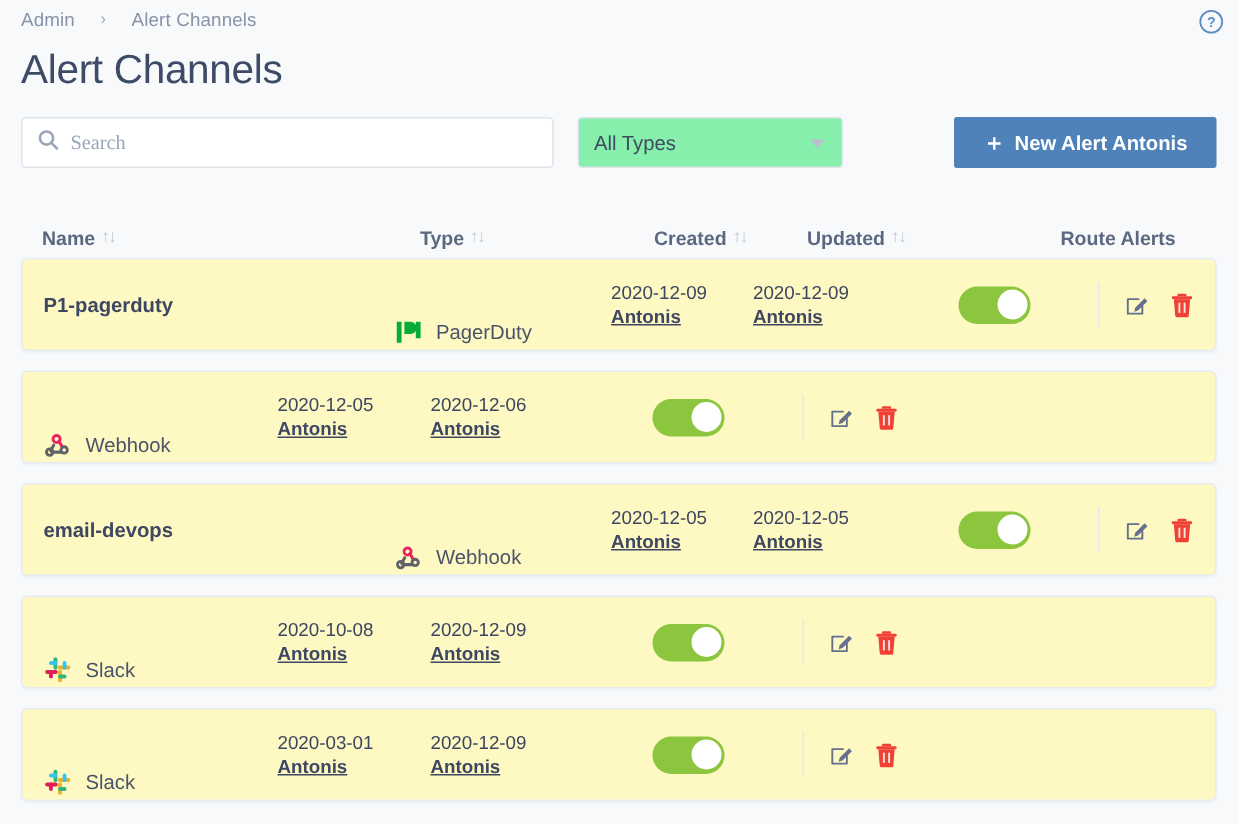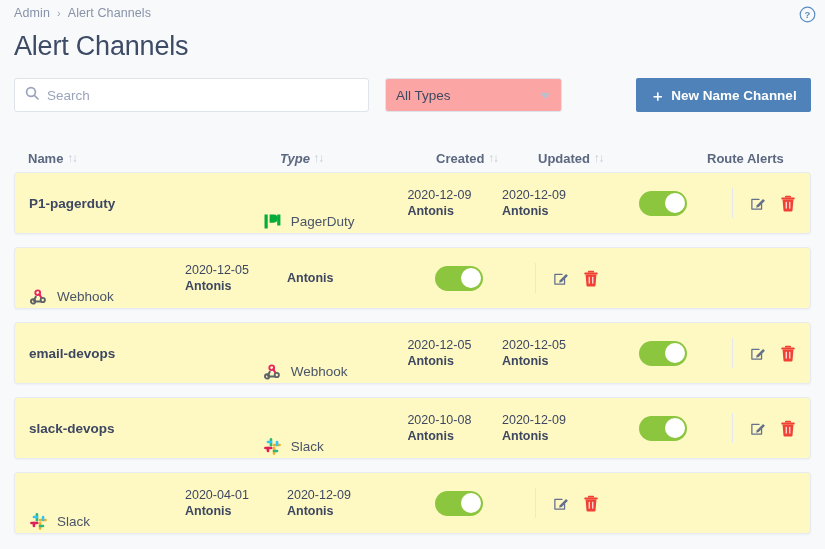--- a/index.html
+++ b/index.html
@@ -15,7 +15,7 @@
   .breadcrumb {
     position: absolute; left: 14px; top: 6px;
     font-size: 12.5px; color: #8892a8; letter-spacing: .1px;
-    display: flex; align-items: center; gap: 7px;
+    display: flex; align-items: center; gap: 17px;
   }
   .breadcrumb .crumb { color: #8892a8; }
   .breadcrumb .sep { color: #9aa3b6; font-size: 11px; }

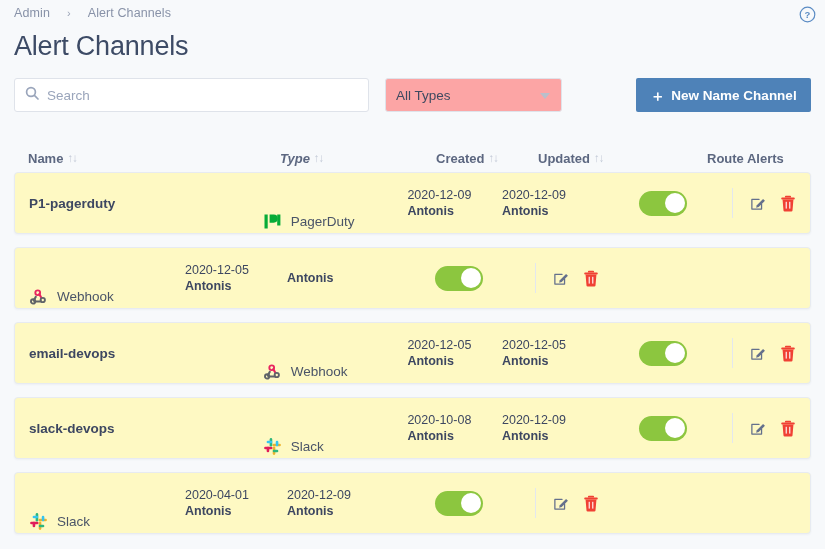--- a/index.html
+++ b/index.html
@@ -47,7 +47,7 @@
   .search-box svg { flex: none; }
   .search-input {
     border: none; outline: none; background: transparent;
-    font-family: Liberation Sans, sans-serif;
+    font-family: Liberation Serif, serif;
     font-size: 13.5px; color: #3b82f6; width: 100%;
   }
   .search-input::placeholder { color: #9aa5bb; }

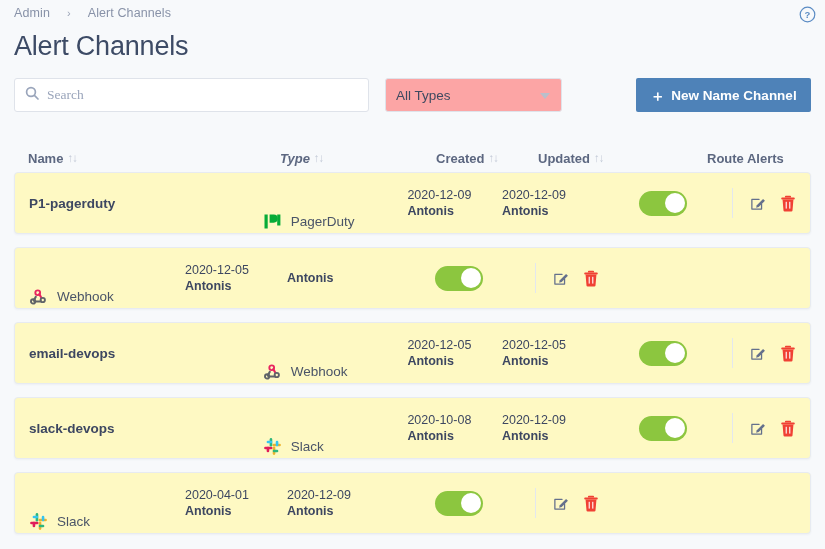--- a/index.html
+++ b/index.html
@@ -55,7 +55,7 @@
   .type-select {
     position: absolute; left: 371px; top: 0;
     width: 177px; height: 34px;
-    background: #fca5a5; border: 1px solid #dfe3ea; border-radius: 3px;
+    background: #86efac; border: 1px solid #dfe3ea; border-radius: 3px;
     display: flex; align-items: center; padding: 0 10px;
     cursor: pointer;
   }

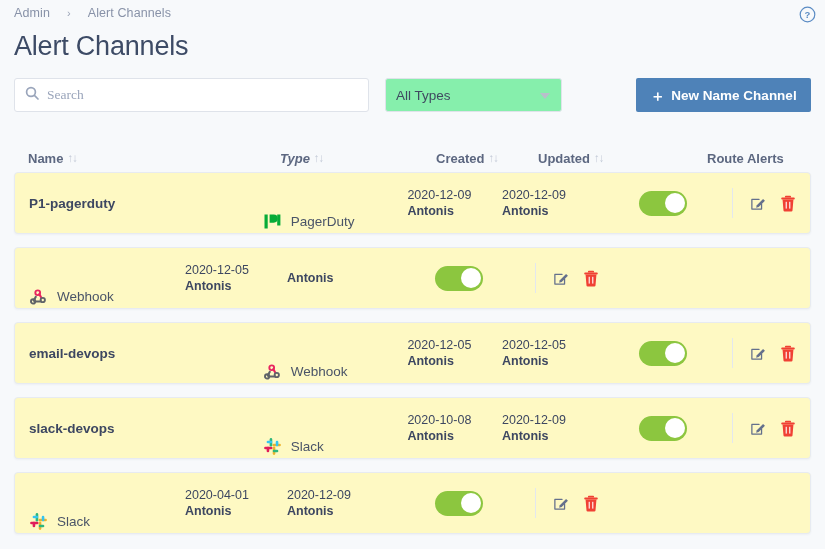--- a/index.html
+++ b/index.html
@@ -174,7 +174,7 @@
 
     <button class="new-btn">
       <span class="plus">＋</span>
-      <span>New Name Channel</span>
+      <span>New Alert Antonis</span>
     </button>
   </div>
 

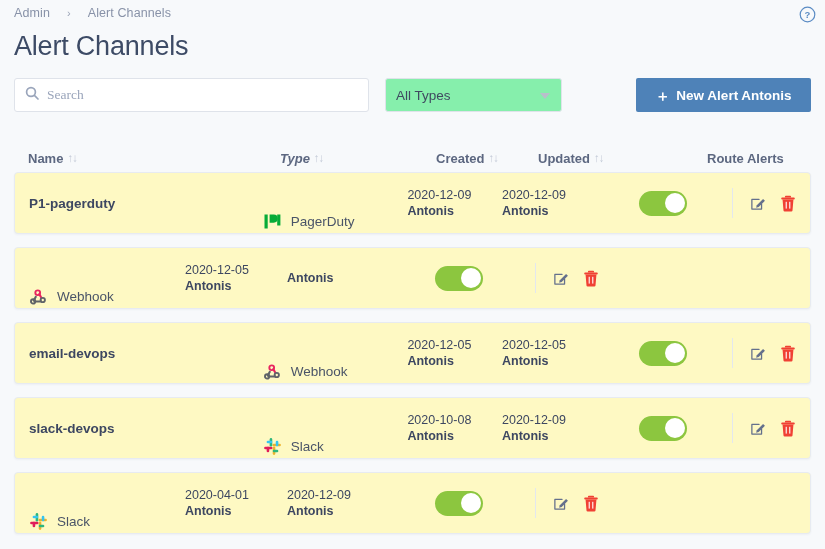--- a/index.html
+++ b/index.html
@@ -92,7 +92,7 @@
   .th .sort { color: #c2c9d6; font-size: 11.5px; font-weight: normal; letter-spacing: -1px; }
 
   .col-name    { width: 252px; }
-  .col-type    { width: 156px; font-style: italic; }
+  .col-type    { width: 156px; }
   .col-created { width: 102px; }
   .col-updated { width: 148px; }
   .col-route   { width: 100px; padding-left: 21px; }

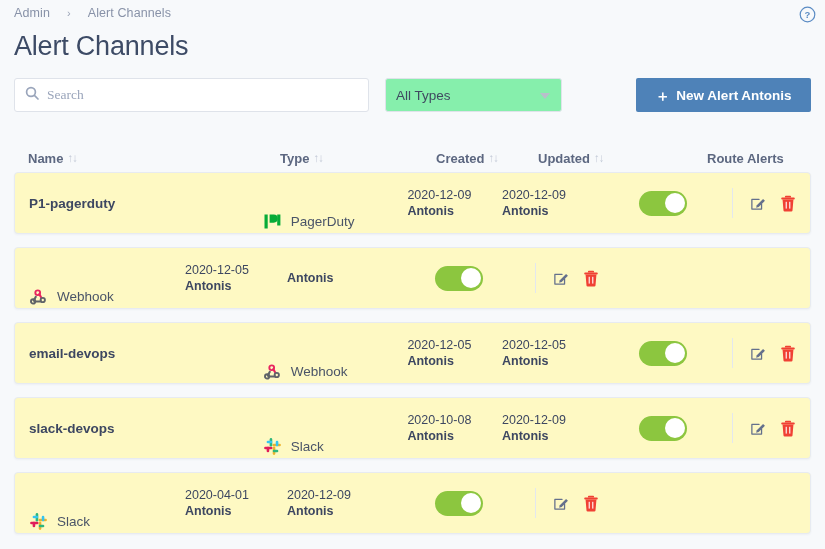--- a/index.html
+++ b/index.html
@@ -113,7 +113,7 @@
   }
   .cell-date { font-size: 12.5px; color: #3d4761; line-height: 1.28; }
   .cell-date .d { font-weight: normal; }
-  .cell-date .u { font-weight: bold; }
+  .cell-date .u { font-weight: bold; text-decoration: underline; }
   .cell-created { width: 102px; }
   .cell-updated { width: 148px; }
 

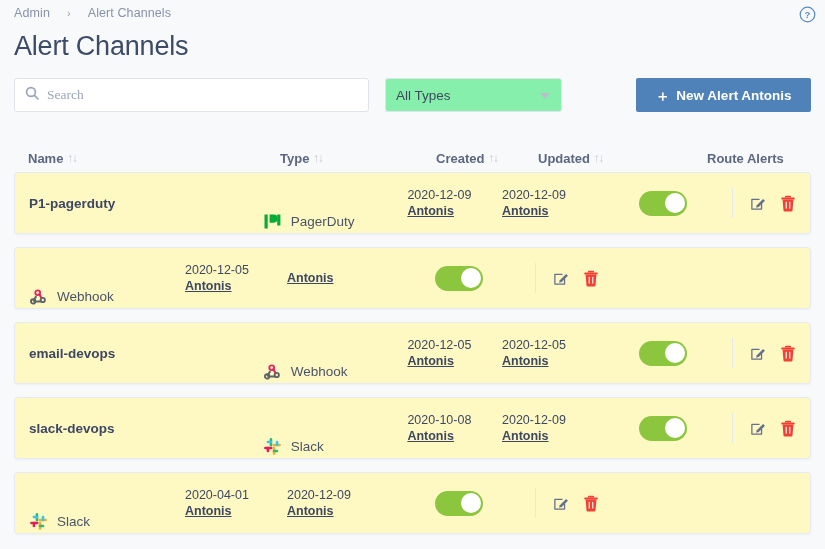--- a/index.html
+++ b/index.html
@@ -265,6 +265,7 @@
             <div class="u">Antonis</div>
           </div>
           <div class="cell-date cell-updated">
+            <div class="d">2020-12-06</div>
             <div class="u">Antonis</div>
           </div>
           <div class="cell-route">

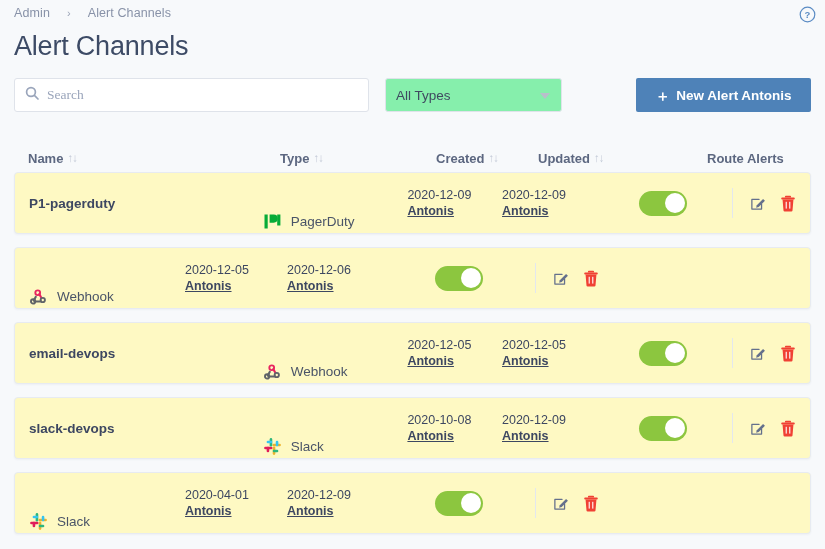--- a/index.html
+++ b/index.html
@@ -312,54 +312,6 @@
           </div>
           <div class="cell-date cell-updated">
             <div class="d">2020-12-05</div>
-            <div class="u">Antonis</div>
-          </div>
-          <div class="cell-route">
-            <div class="toggle">
-              <span class="knob"></span>
-            </div>
-          </div>
-          <div class="cell-actions">
-            <span class="act">
-              <svg width="17" height="17" viewBox="0 0 20 20">
-                <path d="M2.2 5.2 h8.4 M2.2 5.2 v11.4 h11.4 v-6.0" fill="none" stroke="#64708c" stroke-width="1.5" stroke-linecap="round" stroke-linejoin="round"></path>
-                <path d="M8.0 12.0 l7.4-7.4 2.2 2.2 -7.4 7.4 -3.0 .8 z" fill="#64708c"></path>
-              </svg>
-            </span>
-            <span class="act">
-              <svg width="16" height="17" viewBox="0 0 18 20">
-                <path d="M2.6 5.2 h12.8 l-1.1 13.0 a1.4 1.4 0 0 1-1.4 1.3 H5.1 a1.4 1.4 0 0 1-1.4-1.3 z" fill="#f04134"></path>
-                <rect x="1.0" y="3.0" width="16" height="2.2" rx="1.1" fill="#f04134"></rect>
-                <path d="M6.4 1.0 h5.2 a1 1 0 0 1 1 1 v1 h-7.2 v-1 a1 1 0 0 1 1-1 z" fill="#f04134"></path>
-                <rect x="6.2" y="8.0" width="1.5" height="8" fill="#fff" opacity=".85"></rect>
-                <rect x="10.3" y="8.0" width="1.5" height="8" fill="#fff" opacity=".85"></rect>
-              </svg>
-            </span>
-          </div>
-        </div>
-        <div class="row">
-          <div class="cell-name">slack-devops</div>
-          <div class="cell-type">
-            <span class="icon-wrap">
-              <svg width="19" height="19" viewBox="0 0 24 24">
-                <rect x="8.4" y="1.4" width="3.3" height="10.6" rx="1.65" fill="#2eb67d"></rect>
-                <rect x="12.3" y="12.0" width="3.3" height="10.6" rx="1.65" fill="#ecb22e"></rect>
-                <rect x="12.0" y="8.4" width="10.6" height="3.3" rx="1.65" fill="#ecb22e"></rect>
-                <rect x="1.4" y="12.3" width="10.6" height="3.3" rx="1.65" fill="#e01e5a"></rect>
-                <rect x="4.6" y="4.6" width="7.1" height="3.3" rx="1.65" fill="#36c5f0"></rect>
-                <rect x="12.3" y="16.1" width="7.1" height="3.3" rx="1.65" fill="#2eb67d"></rect>
-                <rect x="16.1" y="4.6" width="3.3" height="7.1" rx="1.65" fill="#36c5f0"></rect>
-                <rect x="4.6" y="12.3" width="3.3" height="7.1" rx="1.65" fill="#e01e5a"></rect>
-              </svg>
-            </span>
-            <span>Slack</span>
-          </div>
-          <div class="cell-date cell-created">
-            <div class="d">2020-10-08</div>
-            <div class="u">Antonis</div>
-          </div>
-          <div class="cell-date cell-updated">
-            <div class="d">2020-12-09</div>
             <div class="u">Antonis</div>
           </div>
           <div class="cell-route">
@@ -402,7 +354,7 @@
             <span>Slack</span>
           </div>
           <div class="cell-date cell-created">
-            <div class="d">2020-04-01</div>
+            <div class="d">2020-10-08</div>
             <div class="u">Antonis</div>
           </div>
           <div class="cell-date cell-updated">
@@ -432,6 +384,53 @@
             </span>
           </div>
         </div>
+        <div class="row">
+          <div class="cell-type">
+            <span class="icon-wrap">
+              <svg width="19" height="19" viewBox="0 0 24 24">
+                <rect x="8.4" y="1.4" width="3.3" height="10.6" rx="1.65" fill="#2eb67d"></rect>
+                <rect x="12.3" y="12.0" width="3.3" height="10.6" rx="1.65" fill="#ecb22e"></rect>
+                <rect x="12.0" y="8.4" width="10.6" height="3.3" rx="1.65" fill="#ecb22e"></rect>
+                <rect x="1.4" y="12.3" width="10.6" height="3.3" rx="1.65" fill="#e01e5a"></rect>
+                <rect x="4.6" y="4.6" width="7.1" height="3.3" rx="1.65" fill="#36c5f0"></rect>
+                <rect x="12.3" y="16.1" width="7.1" height="3.3" rx="1.65" fill="#2eb67d"></rect>
+                <rect x="16.1" y="4.6" width="3.3" height="7.1" rx="1.65" fill="#36c5f0"></rect>
+                <rect x="4.6" y="12.3" width="3.3" height="7.1" rx="1.65" fill="#e01e5a"></rect>
+              </svg>
+            </span>
+            <span>Slack</span>
+          </div>
+          <div class="cell-date cell-created">
+            <div class="d">2020-04-01</div>
+            <div class="u">Antonis</div>
+          </div>
+          <div class="cell-date cell-updated">
+            <div class="d">2020-12-09</div>
+            <div class="u">Antonis</div>
+          </div>
+          <div class="cell-route">
+            <div class="toggle">
+              <span class="knob"></span>
+            </div>
+          </div>
+          <div class="cell-actions">
+            <span class="act">
+              <svg width="17" height="17" viewBox="0 0 20 20">
+                <path d="M2.2 5.2 h8.4 M2.2 5.2 v11.4 h11.4 v-6.0" fill="none" stroke="#64708c" stroke-width="1.5" stroke-linecap="round" stroke-linejoin="round"></path>
+                <path d="M8.0 12.0 l7.4-7.4 2.2 2.2 -7.4 7.4 -3.0 .8 z" fill="#64708c"></path>
+              </svg>
+            </span>
+            <span class="act">
+              <svg width="16" height="17" viewBox="0 0 18 20">
+                <path d="M2.6 5.2 h12.8 l-1.1 13.0 a1.4 1.4 0 0 1-1.4 1.3 H5.1 a1.4 1.4 0 0 1-1.4-1.3 z" fill="#f04134"></path>
+                <rect x="1.0" y="3.0" width="16" height="2.2" rx="1.1" fill="#f04134"></rect>
+                <path d="M6.4 1.0 h5.2 a1 1 0 0 1 1 1 v1 h-7.2 v-1 a1 1 0 0 1 1-1 z" fill="#f04134"></path>
+                <rect x="6.2" y="8.0" width="1.5" height="8" fill="#fff" opacity=".85"></rect>
+                <rect x="10.3" y="8.0" width="1.5" height="8" fill="#fff" opacity=".85"></rect>
+              </svg>
+            </span>
+          </div>
+        </div>
       </div>
   </div>
 </div>

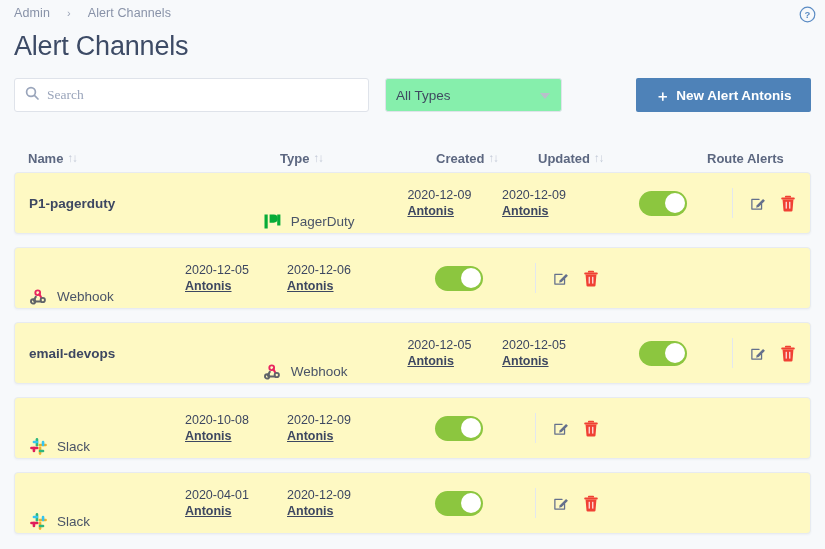--- a/index.html
+++ b/index.html
@@ -401,7 +401,7 @@
             <span>Slack</span>
           </div>
           <div class="cell-date cell-created">
-            <div class="d">2020-04-01</div>
+            <div class="d">2020-03-01</div>
             <div class="u">Antonis</div>
           </div>
           <div class="cell-date cell-updated">

